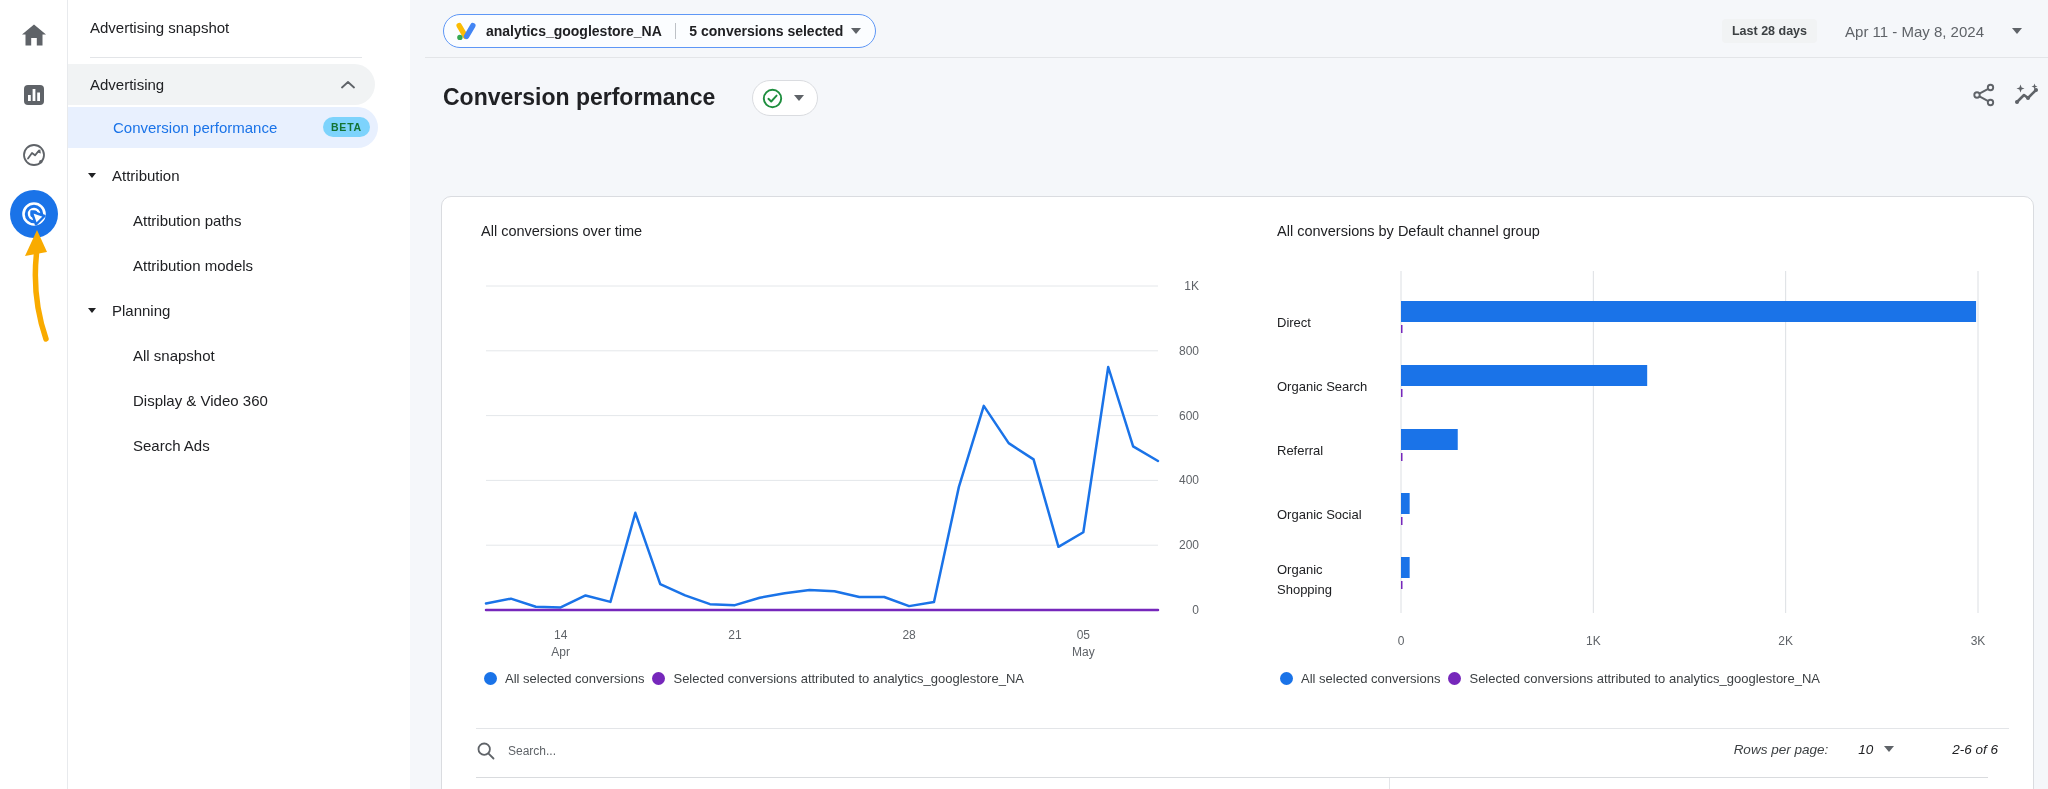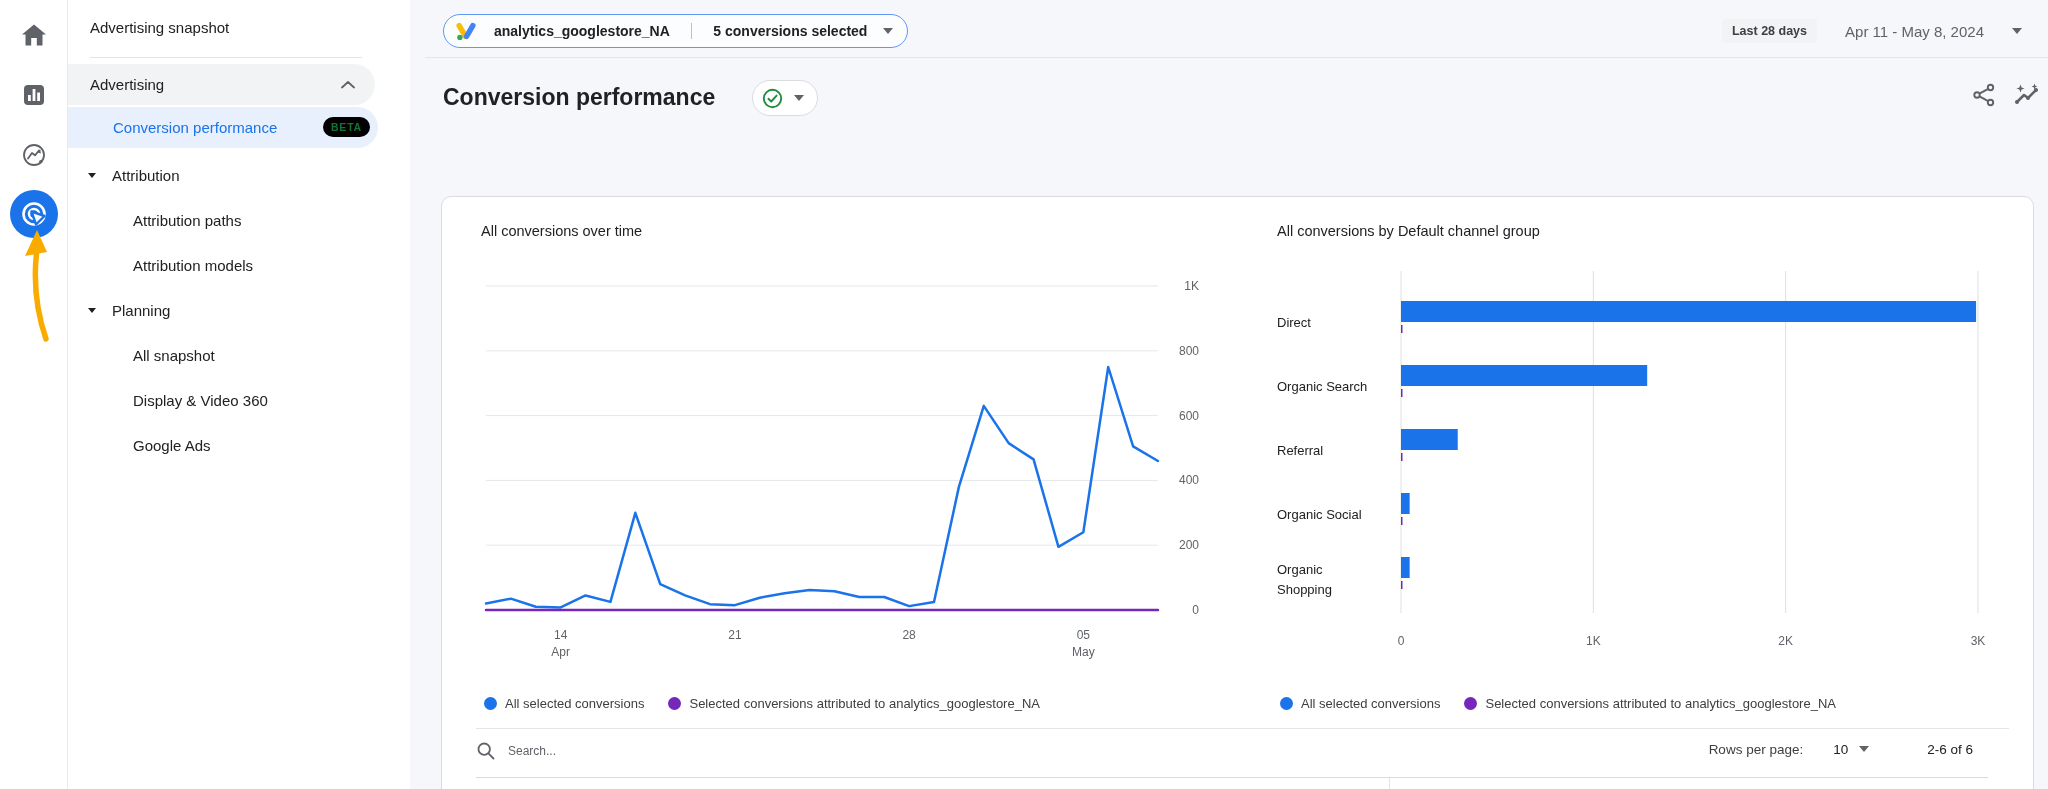--- a/index.html
+++ b/index.html
@@ -32,7 +32,7 @@
   .main { position:absolute; left:410px; top:0; right:0; bottom:0; }
   .hdr-divider { position:absolute; left:15px; right:0; top:57px; height:1px; background:#e3e5e8; }
 
-  .prop-pill { position:absolute; left:33px; top:14px; height:34px; border:1.5px solid #5e97f6; border-radius:18px; background:#fbfdff; display:flex; align-items:center; padding:0 14px 0 10px; gap:16px; cursor:pointer; }
+  .prop-pill { position:absolute; left:33px; top:14px; height:34px; border:1.5px solid #5e97f6; border-radius:18px; background:#fbfdff; display:flex; align-items:center; padding:0 14px 0 10px; gap:8px; cursor:pointer; }
   .prop-pill .t1, .prop-pill .t2 { font-size:14px; font-weight:700; color:#202124; }
   .prop-pill .vsep { width:1.5px; height:16px; background:#bdc1c6; margin:0 5px; }
   .caret { width:0; height:0; border-left:5px solid transparent; border-right:5px solid transparent; border-top:6px solid #5f6368; }

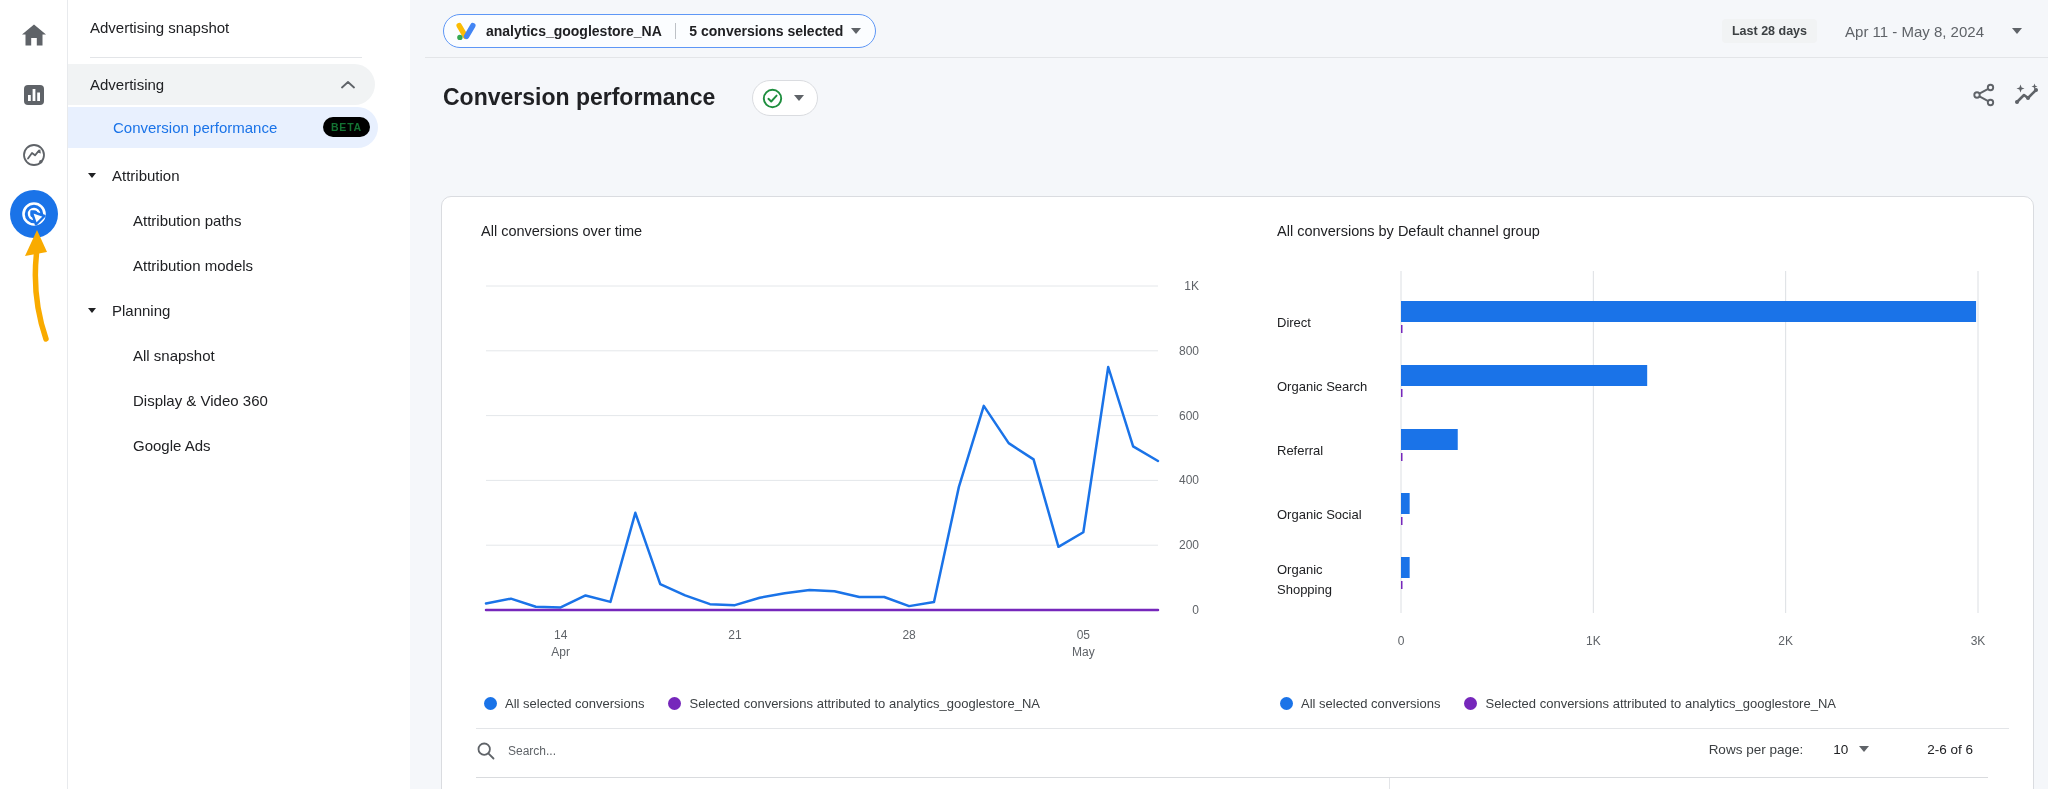--- a/index.html
+++ b/index.html
@@ -22,7 +22,7 @@
   .snav-header .chev { position:absolute; right:20px; top:17px; }
   .snav-selected { position:absolute; left:0; top:107px; width:310px; height:41px; background:#e8f0fe; border-radius:0 21px 21px 0; display:flex; align-items:center; padding-left:45px; cursor:pointer; }
   .snav-selected .lbl { color:#1a73e8; font-size:15px; font-weight:500; }
-  .beta { position:absolute; right:8px; top:10px; background:#000000; color:#137333; font-size:10.5px; font-weight:700; letter-spacing:.8px; padding:4px 8px; border-radius:10px; }
+  .beta { position:absolute; right:8px; top:10px; background:#7dd3fc; color:#137333; font-size:10.5px; font-weight:700; letter-spacing:.8px; padding:4px 8px; border-radius:10px; }
   .snav-parent { position:absolute; left:0; width:342px; height:40px; display:flex; align-items:center; cursor:pointer; }
   .snav-parent .tri { margin-left:20px; width:0; height:0; border-left:4.5px solid transparent; border-right:4.5px solid transparent; border-top:5.5px solid #202124; }
   .snav-parent .lbl { margin-left:16px; font-size:15px; color:#202124; }

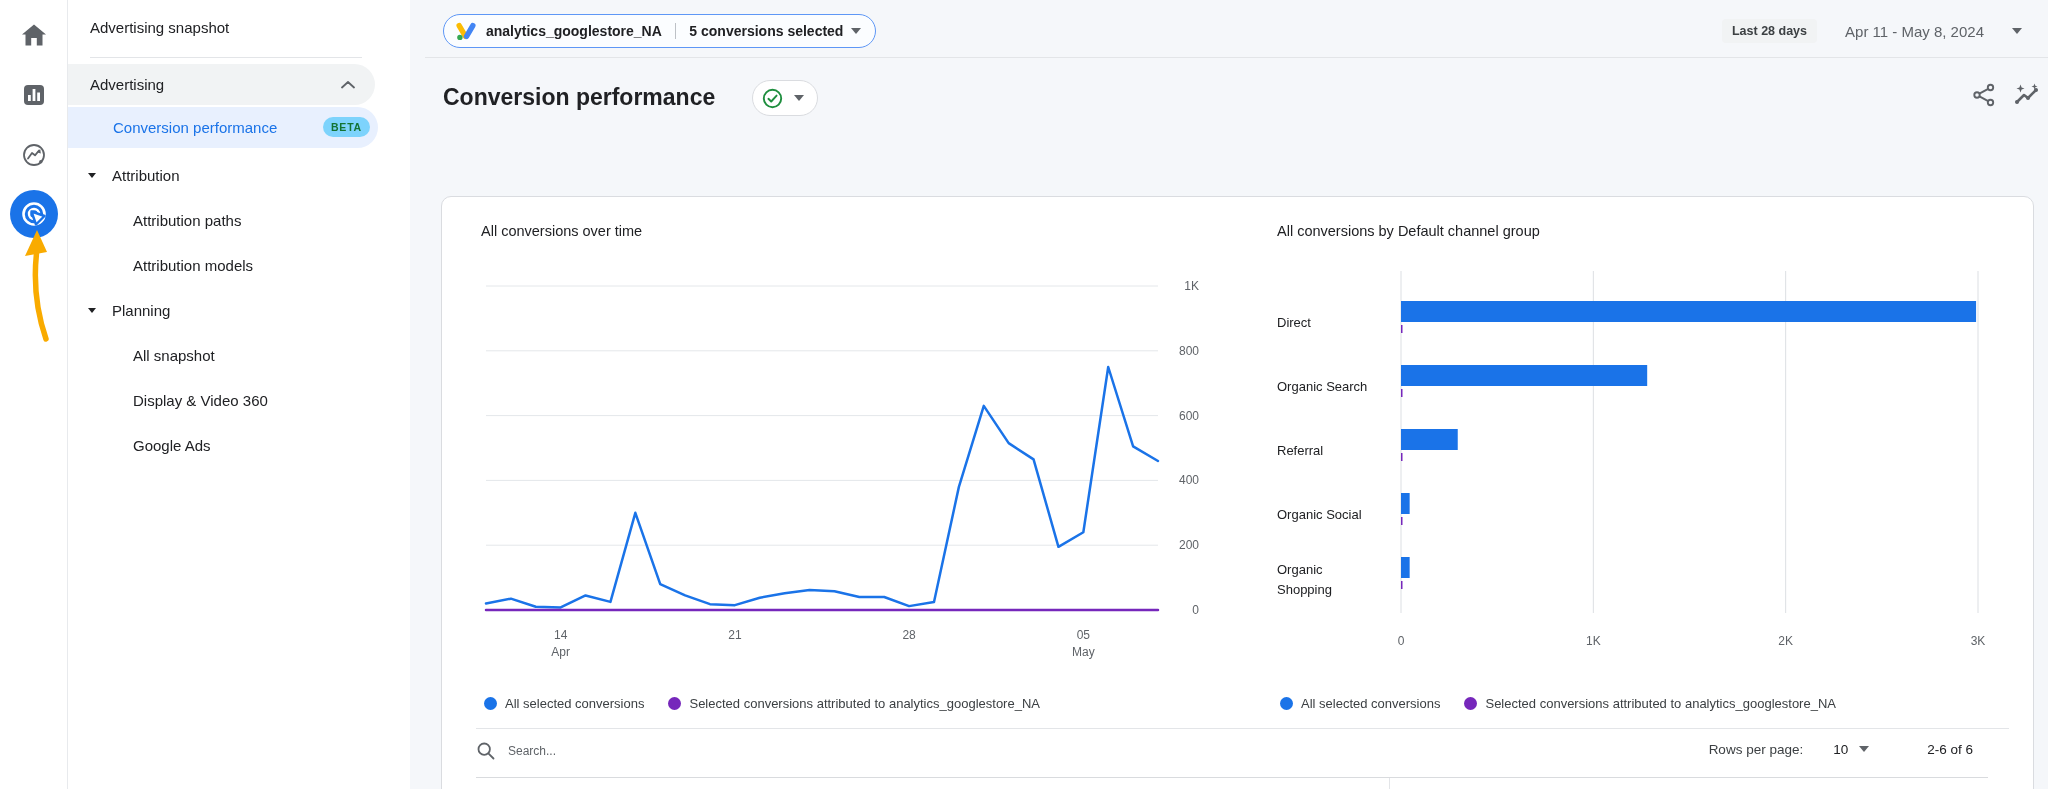--- a/index.html
+++ b/index.html
@@ -136,7 +136,7 @@
     </div>
     <div class="snav-child" style="top:335px">All snapshot</div>
     <div class="snav-child" style="top:380px">Display &amp; Video 360</div>
-    <div class="snav-child" style="top:425px">Google Ads</div>
+    <div class="snav-child" style="top:425px">Search Ads</div>
   </nav>
 
   <main class="main">

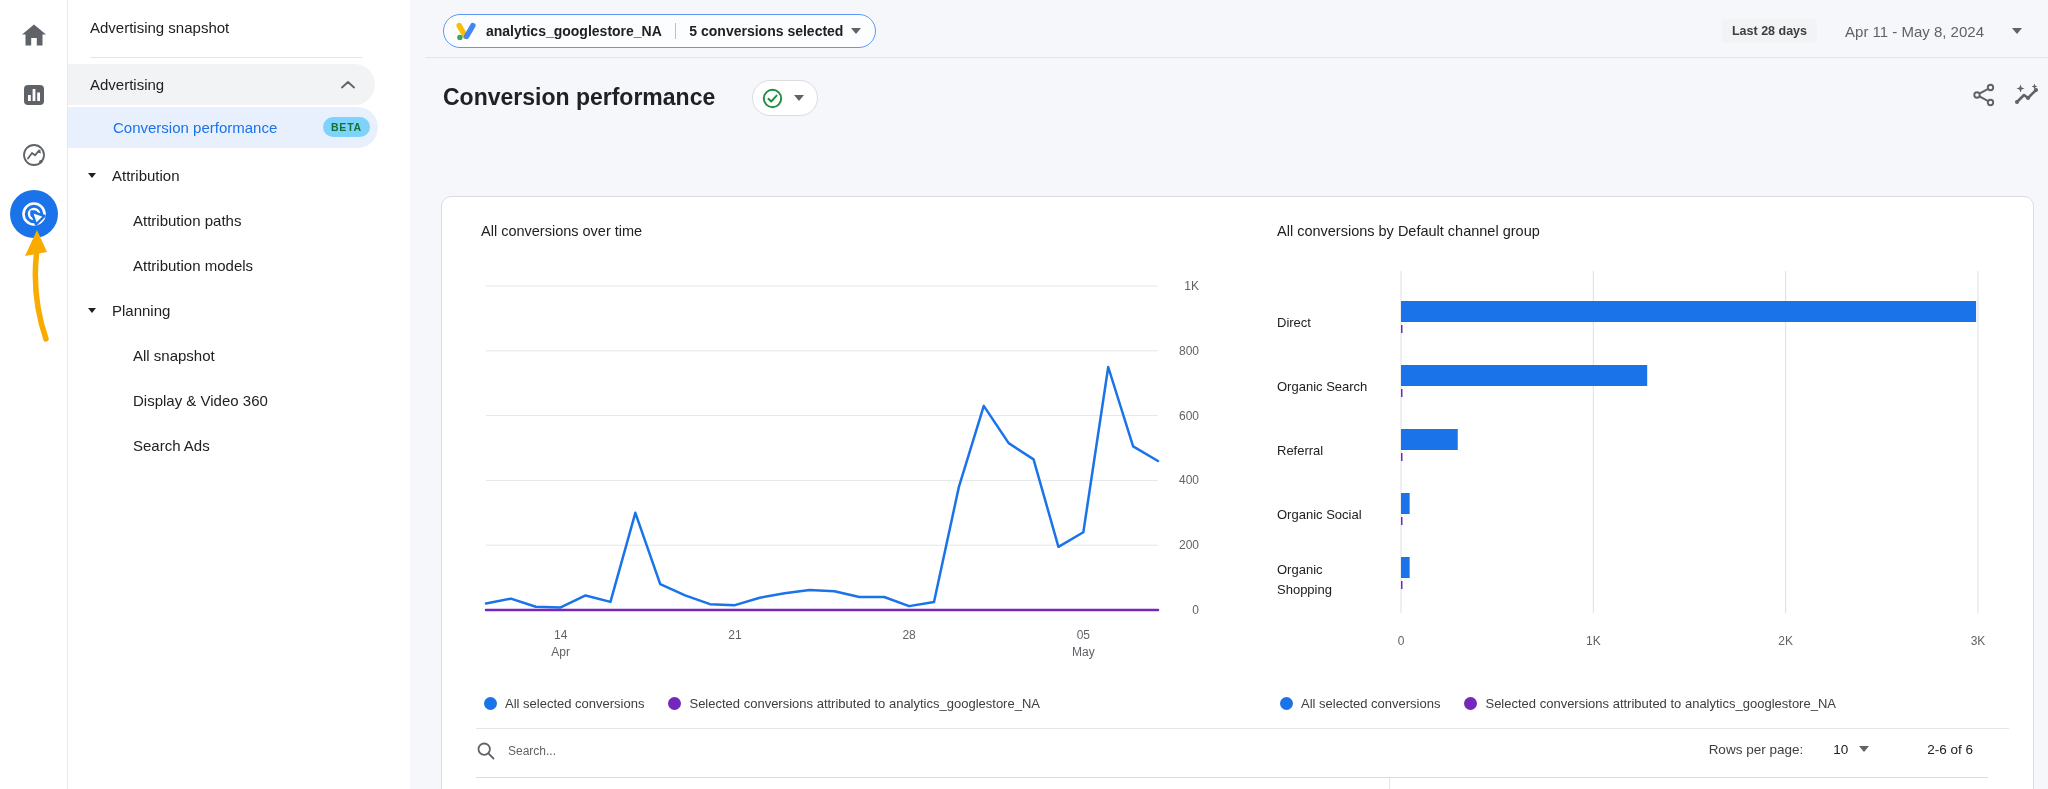--- a/index.html
+++ b/index.html
@@ -51,7 +51,7 @@
   .chart-title { position:absolute; top:26px; font-size:14.5px; color:#202124; }
   #charts-svg { position:absolute; left:0; top:0; }
   #charts-svg text { font-family:"Liberation Sans", sans-serif; }
-  .legend { position:absolute; top:496px; height:20px; display:flex; gap:24px; align-items:center; }
+  .legend { position:absolute; top:471px; height:20px; display:flex; gap:8px; align-items:center; }
   .legend-item { display:flex; align-items:center; gap:8px; }
   .legend-dot { width:13px; height:13px; border-radius:50%; display:inline-block; }
   .legend-item span:last-child { font-size:13px; color:#3c4043; }

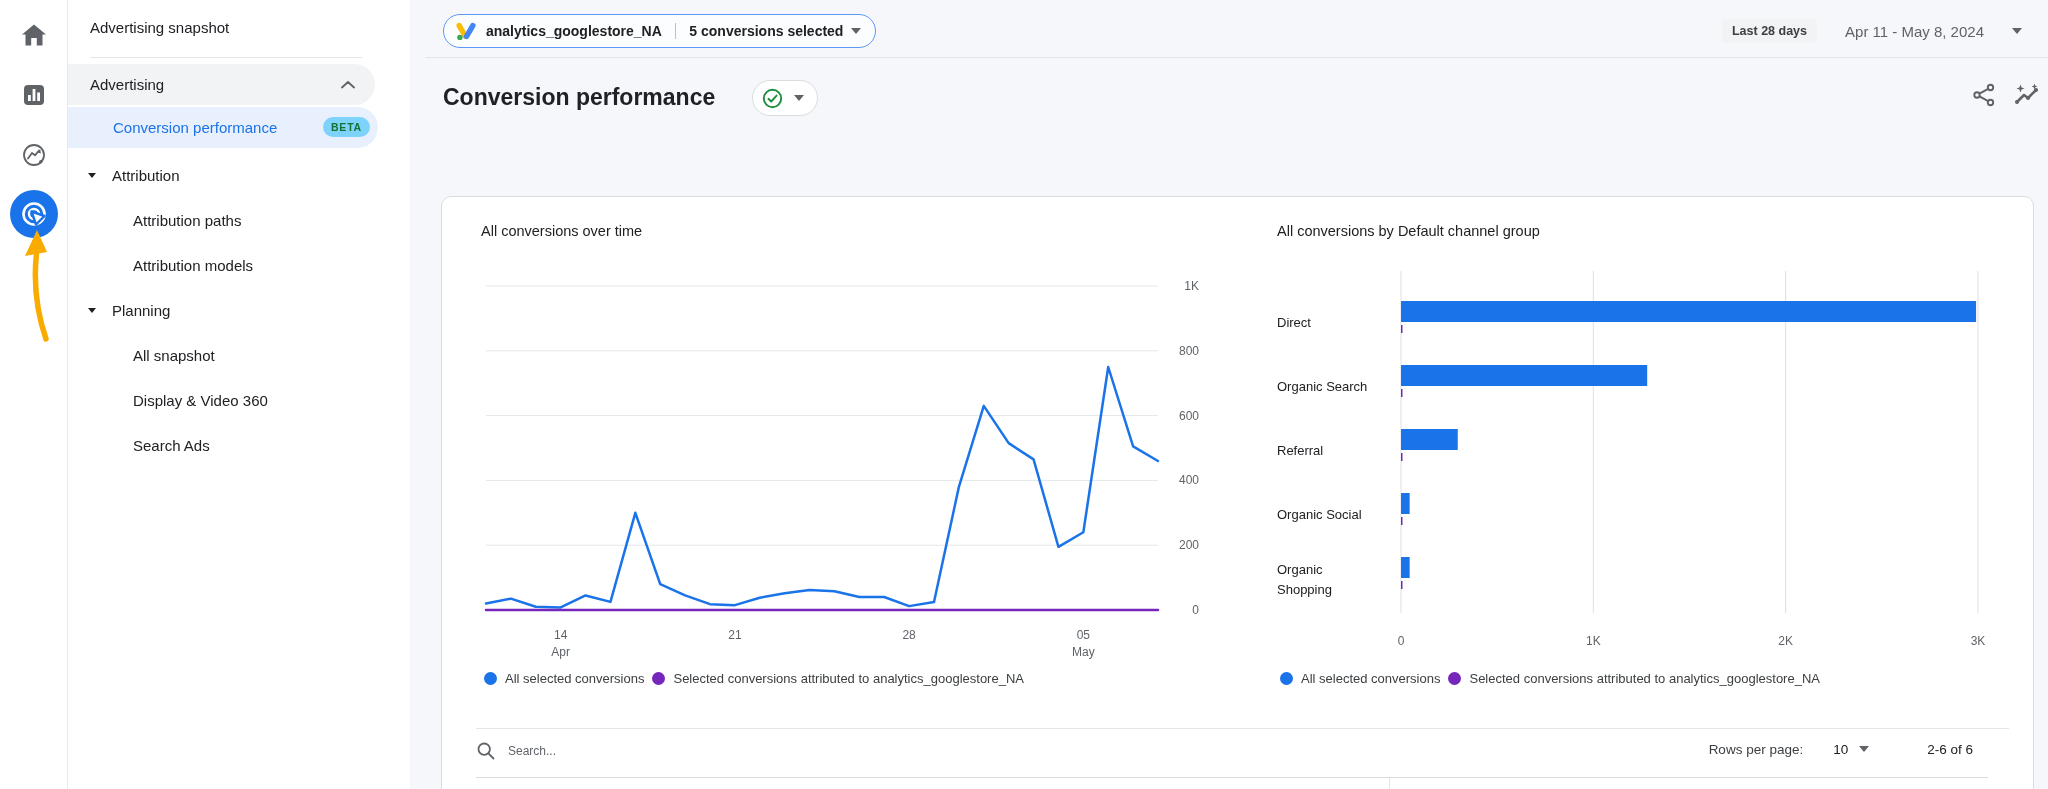--- a/index.html
+++ b/index.html
@@ -60,7 +60,7 @@
   .search-row { position:absolute; left:34px; top:536px; height:36px; display:flex; align-items:center; gap:12px; }
   .search-input { border:none; outline:none; background:transparent; font-family:"Liberation Sans",sans-serif; font-size:12px; color:#202124; width:600px; }
   .search-input::placeholder { color:#5f6368; }
-  .pagination { position:absolute; right:60px; top:538px; height:28px; display:flex; align-items:center; font-size:13.5px; color:#3c4043; }
+  .pagination { position:absolute; right:35px; top:538px; height:28px; display:flex; align-items:center; font-size:13.5px; color:#3c4043;font-style:italic; }
   .pag-label { margin-right:30px; }
   .pag-value { display:flex; align-items:center; gap:11px; cursor:pointer; color:#202124; }
   .pag-range { margin-left:58px; color:#202124; }

